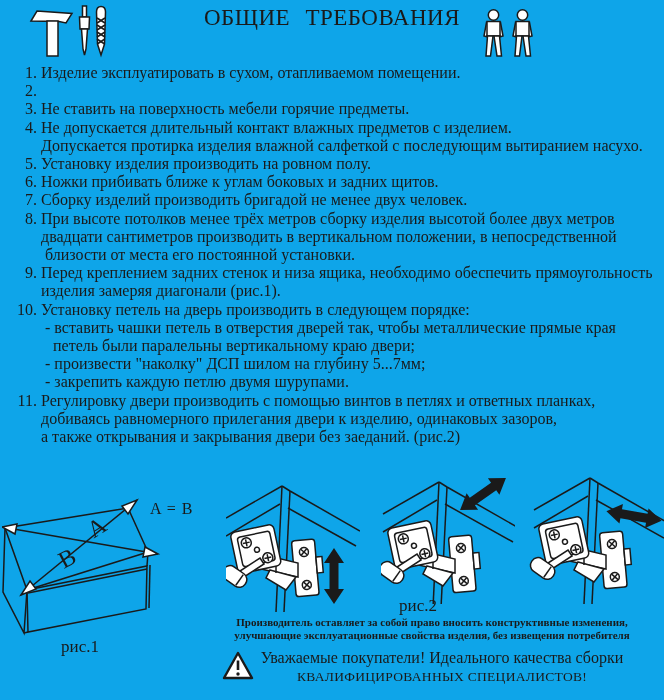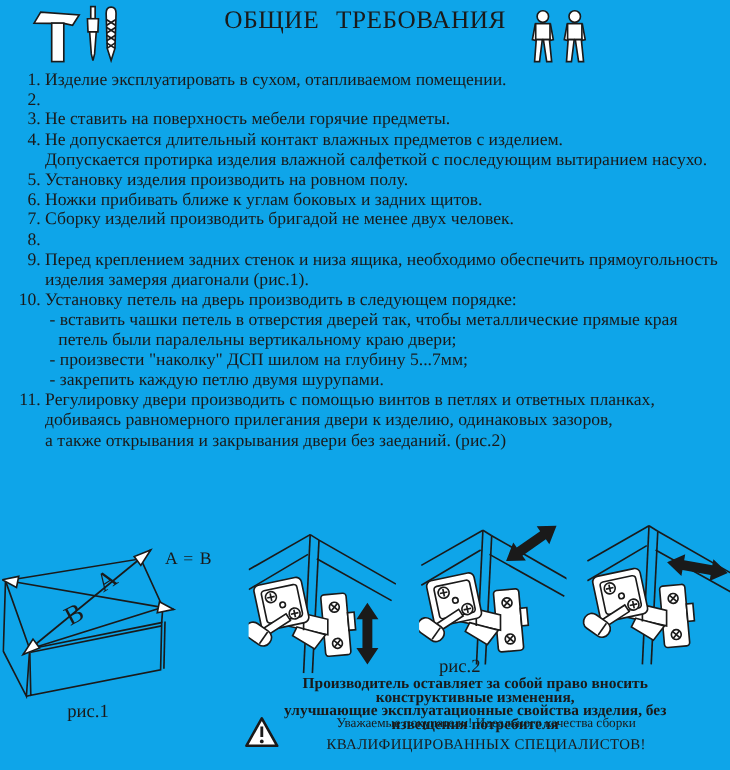--- a/index.html
+++ b/index.html
@@ -146,6 +146,9 @@
       </div>
       <div class="item">
         <span class="num">8.</span>
+        <div class="itext">При высоте потолков менее трёх метров сборку изделия высотой более двух метров
+двадцати сантиметров производить в вертикальном положении, в непосредственной
+ близости от места его постоянной установки.</div>
       </div>
       <div class="item">
         <span class="num">9.</span>

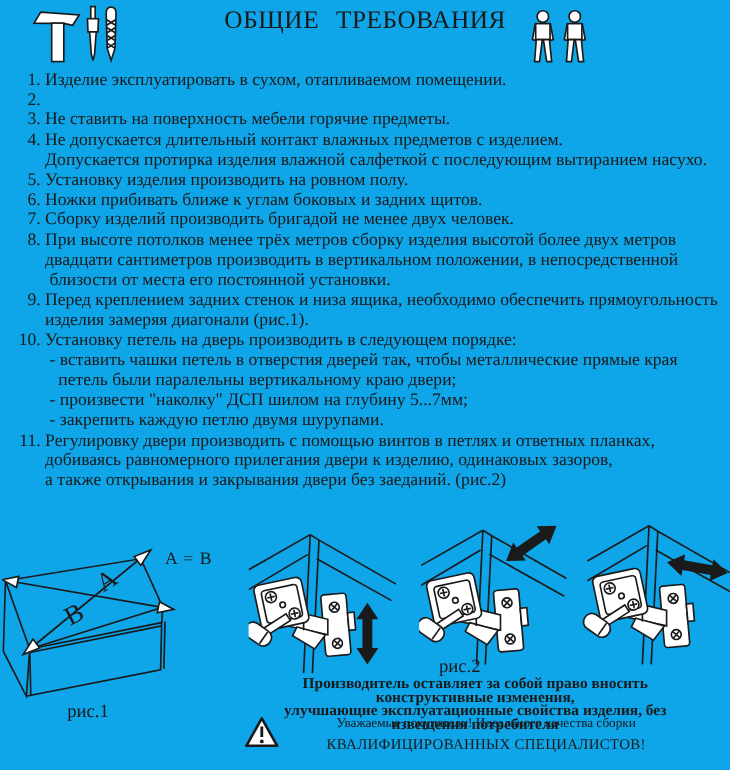--- a/index.html
+++ b/index.html
@@ -14,7 +14,7 @@
   .itext{white-space:pre;}
   .cap{font-size:17px;text-align:center;}
   .eq{font-size:16px;letter-spacing:1px;}
-  .mnote{left:230px;top:616px;width:404px;text-align:center;font-size:14px;
+  .mnote{left:230px;top:616px;width:404px;text-align:center;font-size:11px;
          font-weight:bold;line-height:12.6px;}
   .warn{left:243px;top:648px;width:398px;text-align:center;line-height:19px;}
   .w12{font-size:12px;}

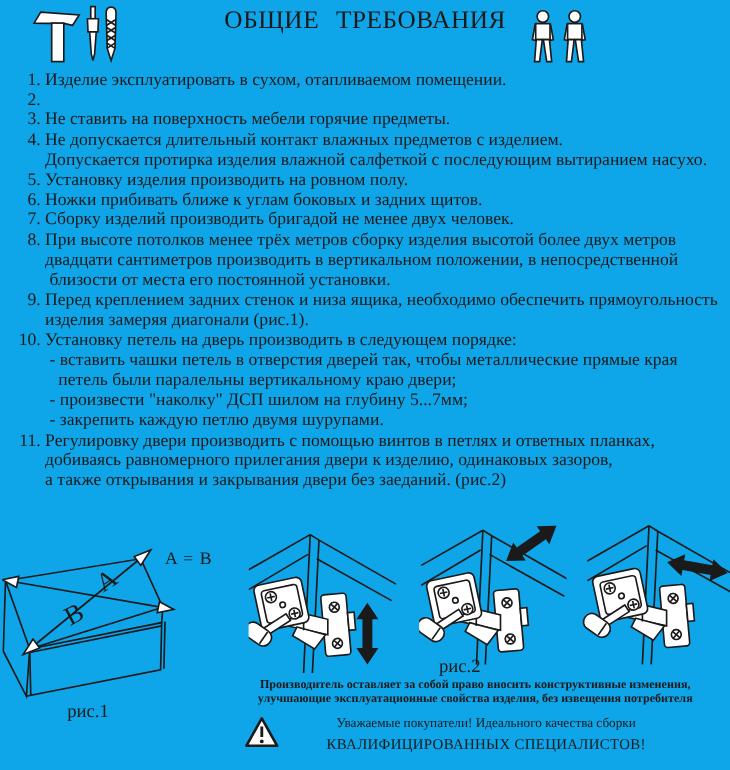--- a/index.html
+++ b/index.html
@@ -17,7 +17,7 @@
   .mnote{left:230px;top:616px;width:404px;text-align:center;font-size:11px;
          font-weight:bold;line-height:12.6px;}
   .warn{left:243px;top:648px;width:398px;text-align:center;line-height:19px;}
-  .w12{font-size:12px;}
+  .w12{font-size:16px;}
   .w3{font-size:13.5px;letter-spacing:.3px;}
   svg{display:block;}
   .ln{stroke:#1a1a1a;stroke-width:1.5;fill:none;}

